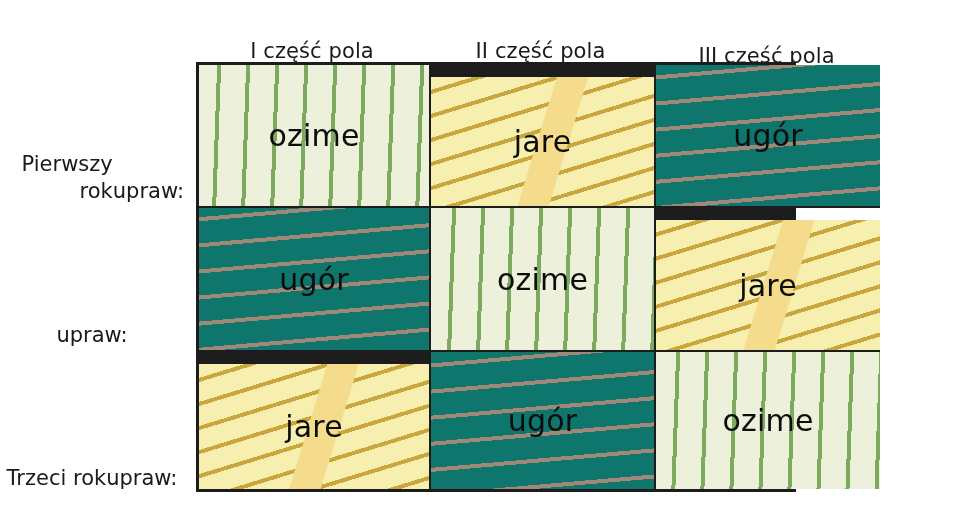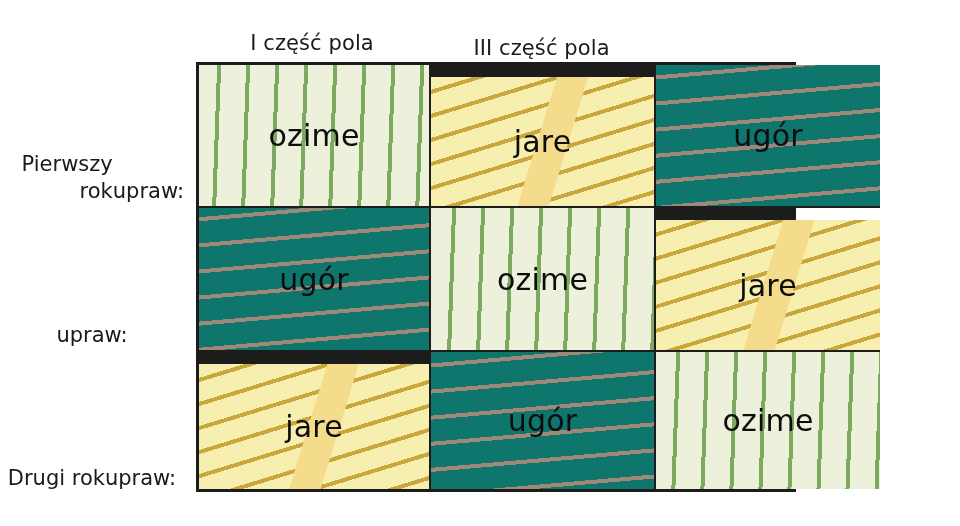--- a/index.html
+++ b/index.html
@@ -27,7 +27,7 @@
   .col-headers {
     position: absolute;
     left: 196px;
-    top: 24px;
+    top: 32px;
     width: 684px;
     height: 38px;
     display: flex;

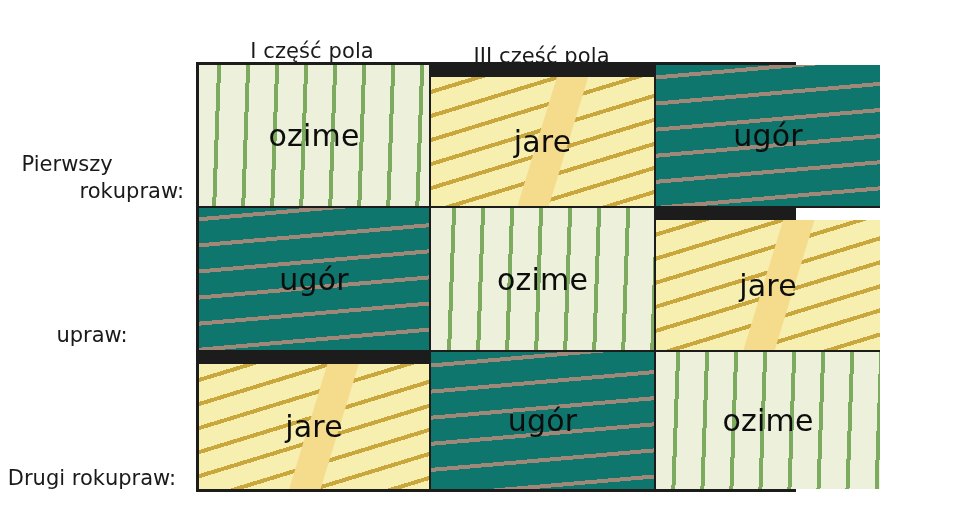--- a/index.html
+++ b/index.html
@@ -170,6 +170,7 @@
 
   <div class="col-headers">
     <div class="col-header c1">I część pola</div>
+    <div class="col-header c2">II część pola</div>
     <div class="col-header c3">III część pola</div>
   </div>
 

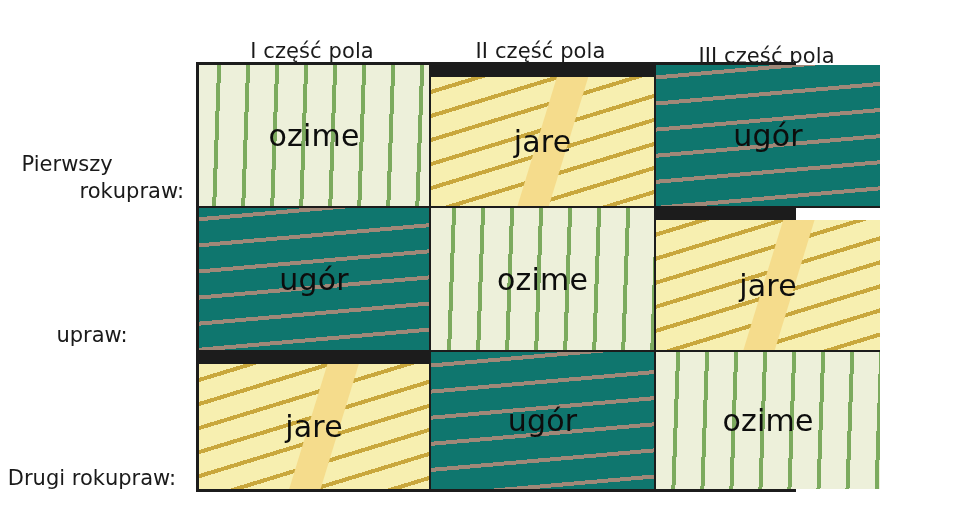--- a/index.html
+++ b/index.html
@@ -183,7 +183,7 @@
       <span>upraw:</span>
     </div>
     <div class="row-label r3">
-      <span>Drugi rok</span>
+      <span>Trzeci rok</span>
       <span>upraw:</span>
     </div>
   </div>

